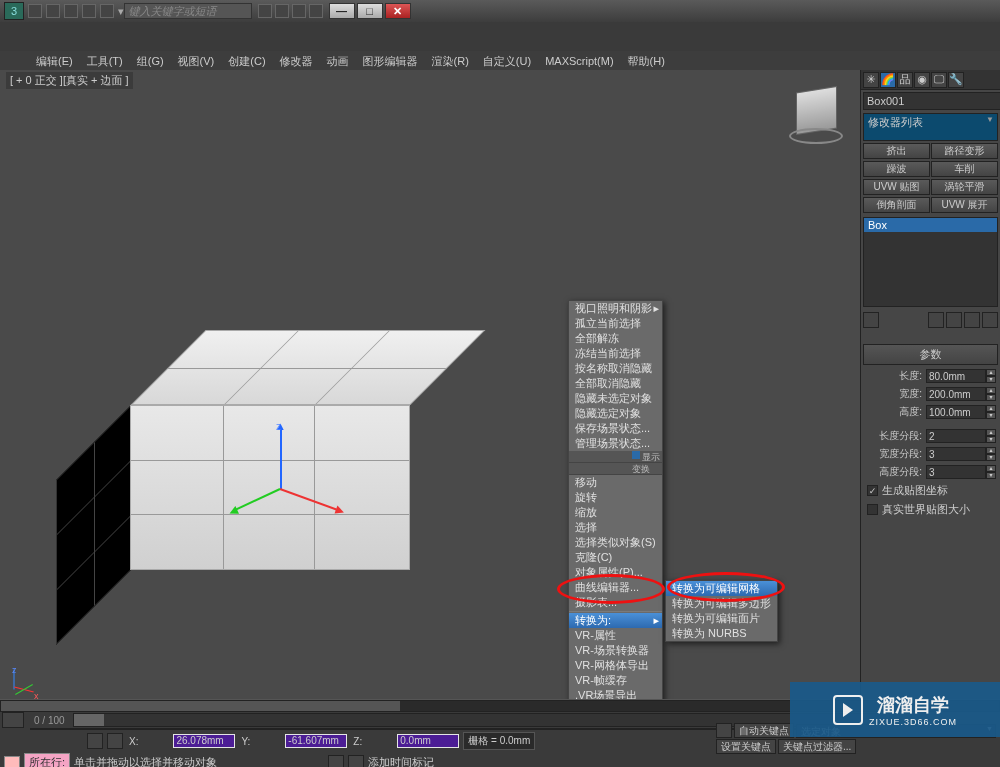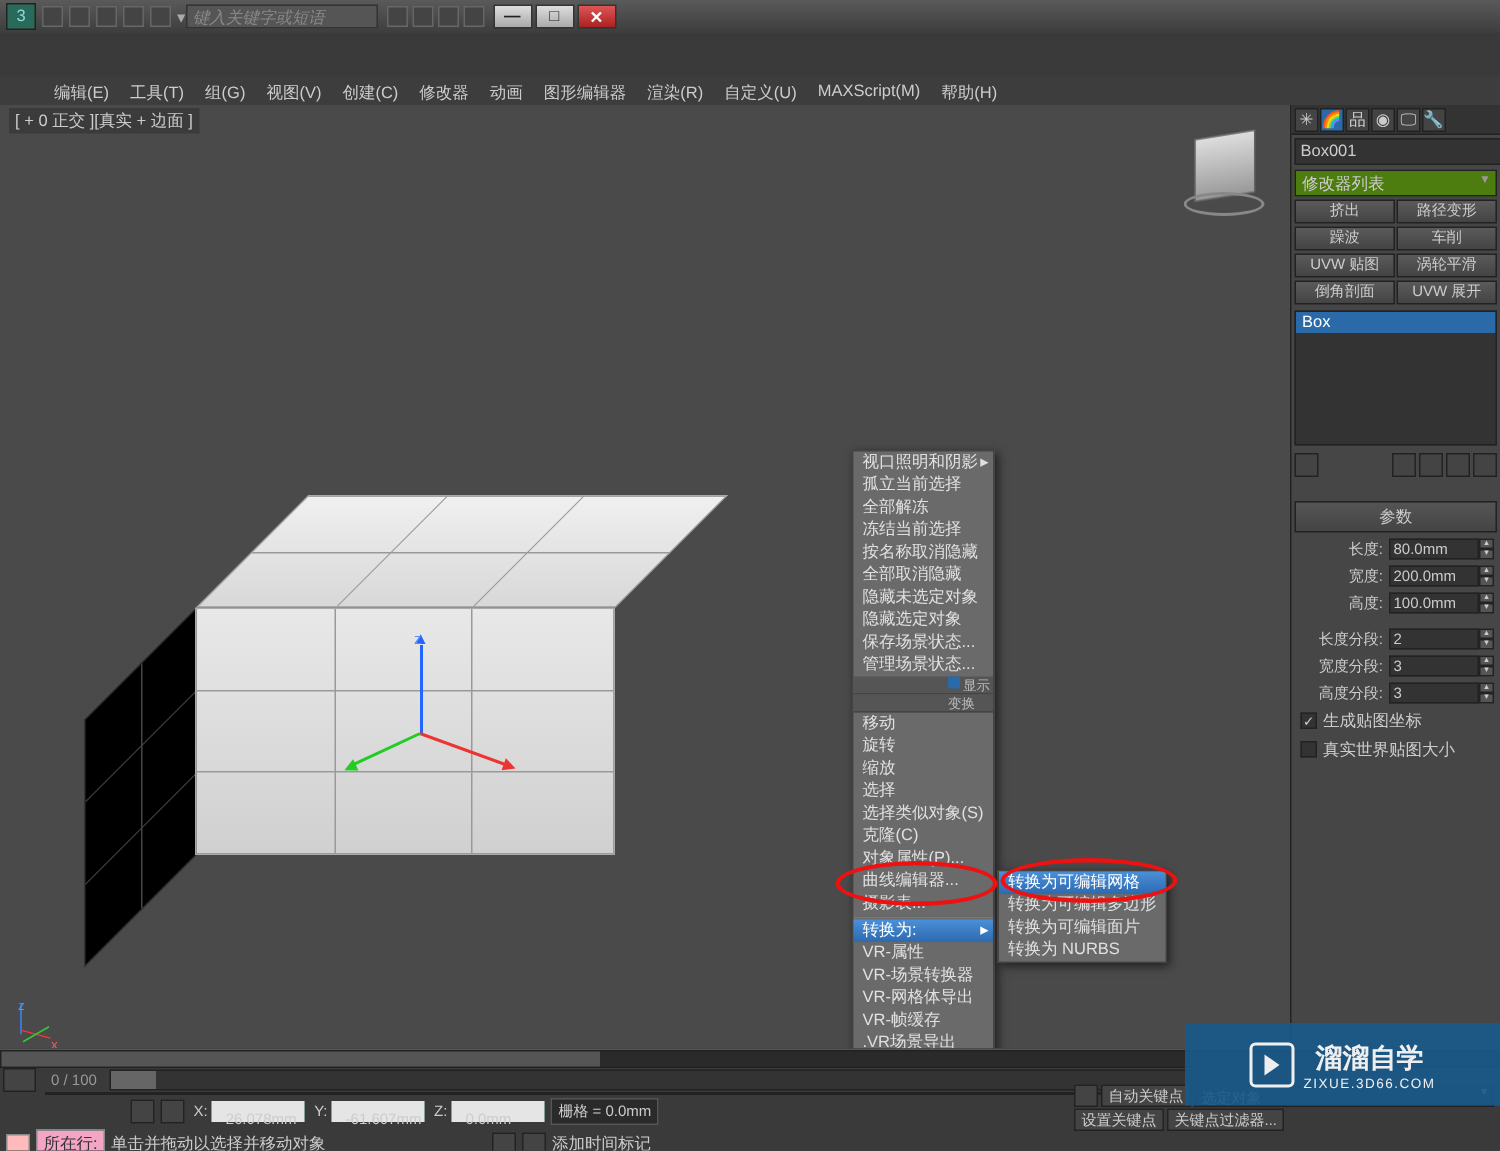--- a/index.html
+++ b/index.html
@@ -82,7 +82,7 @@
 .rp-tabs .rpt.active { background:#2a6aa8;}
 .rp-name-field { height:18px; margin:2px; display:flex;}
 .rp-name-field input { flex:1; background:#333; border:1px solid #222; color:#ccc; padding:0 3px; font-size:11px;}
-.rp-dropdown { height:18px; margin:1px 2px; background:#4d7c0f; border:1px solid #222; color:#ccc; padding:1px 14px 12px 4px; position:relative;}
+.rp-dropdown { height:28px; margin:1px 2px; background:#0c4a6e; border:1px solid #222; color:#ccc; padding:1px 14px 12px 4px; position:relative;}
 .rp-dropdown::after { content:"▼"; position:absolute; right:3px; font-size:8px; color:#999;}
 .rp-btn-row { display:flex; gap:1px; margin:1px 2px;}
 .rp-btn-row .rpb { flex:1; height:16px; background:linear-gradient(#5a5a5a,#444); border:1px solid #222; color:#ccc; text-align:center; font-size:10px; line-height:14px;}

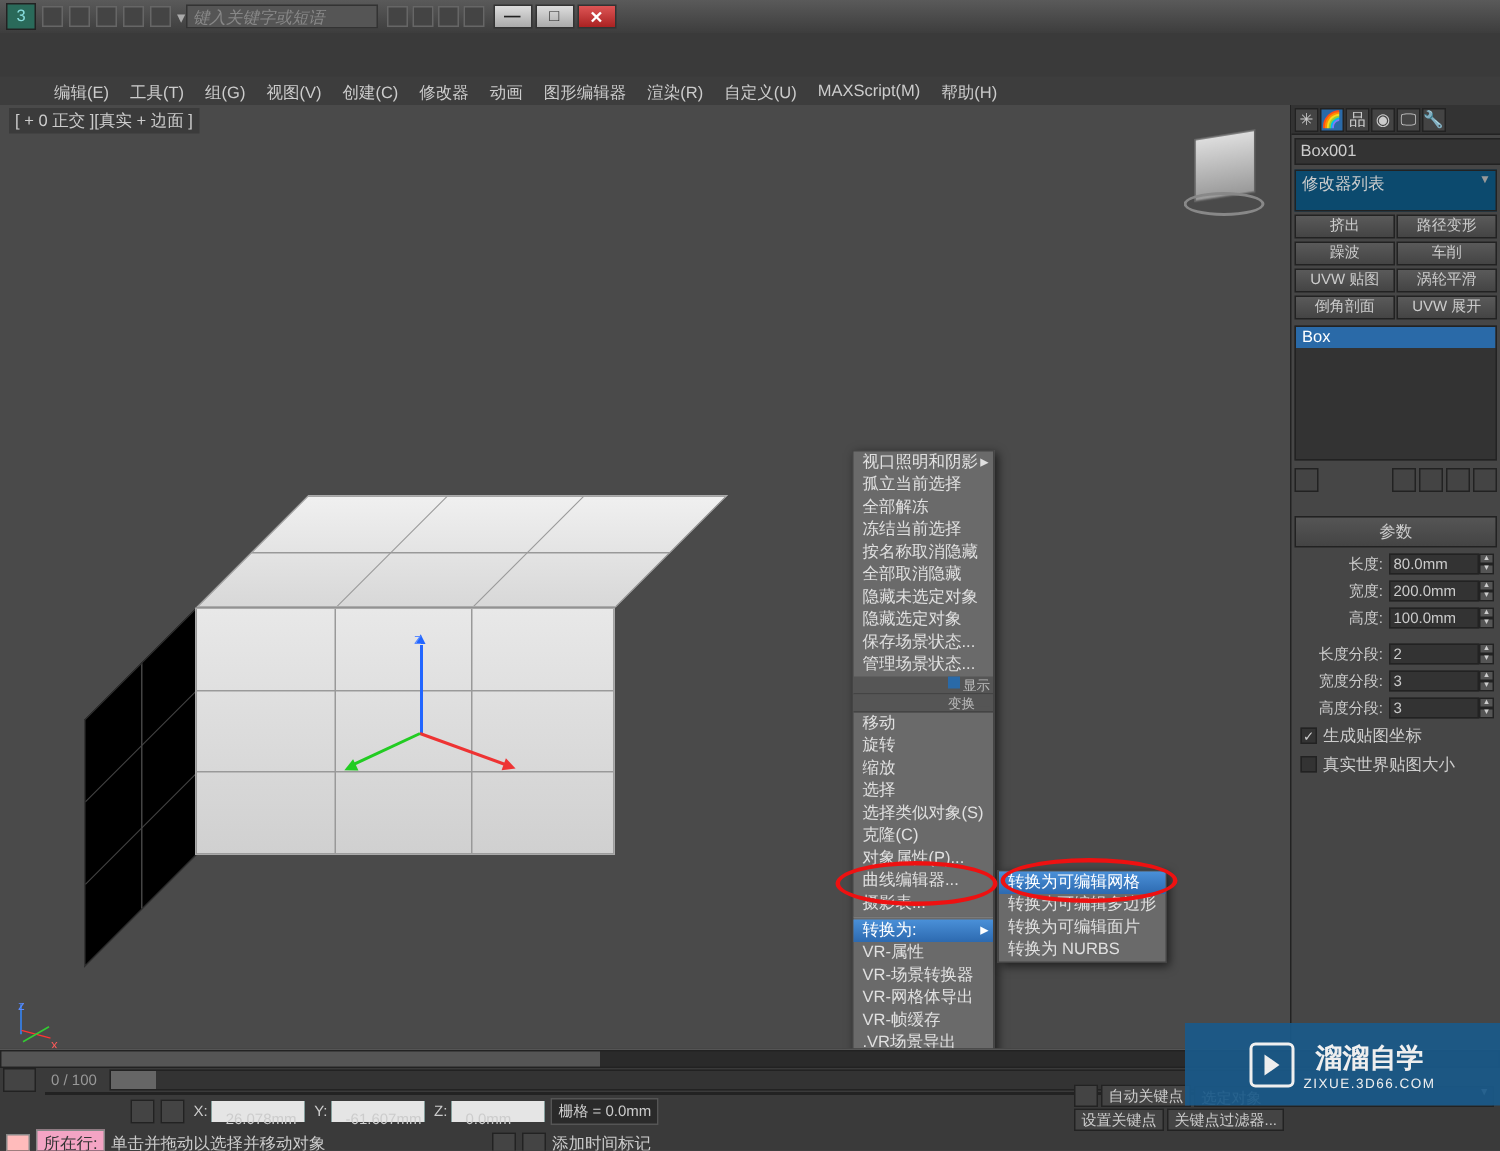--- a/index.html
+++ b/index.html
@@ -115,7 +115,7 @@
 .status-bar .sb-box { background:#2a2a2a; border:1px solid #555; padding:1px 4px; color:#ccc; font-size:10px;}
 .status-bar .coord { display:flex; align-items:center; gap:1px;}
 .status-bar .coord .lbl{color:#ccc; font-size:10px; padding:0 2px;}
-.status-bar .coord .val{ width:62px; height:14px; background:#0f766e; border:7px solid #e5e5e5; color:#ccc; font-size:10px; padding:0 2px;}
+.status-bar .coord .val{ width:62px; height:14px; background:#4c1d95; border:1px solid #e5e5e5; color:#ccc; font-size:10px; padding:0 2px;margin-left:32px;}
 .status-prompt { display:flex; align-items:center; gap:4px; padding:1px 4px;}
 .status-prompt .pink { background:#f4a4c4; color:#333; padding:1px 4px; border:1px solid #888;}
 .key-area { position:absolute; right:4px; bottom:4px; width:280px; height:40px; display:flex; flex-direction:column; gap:1px;}

